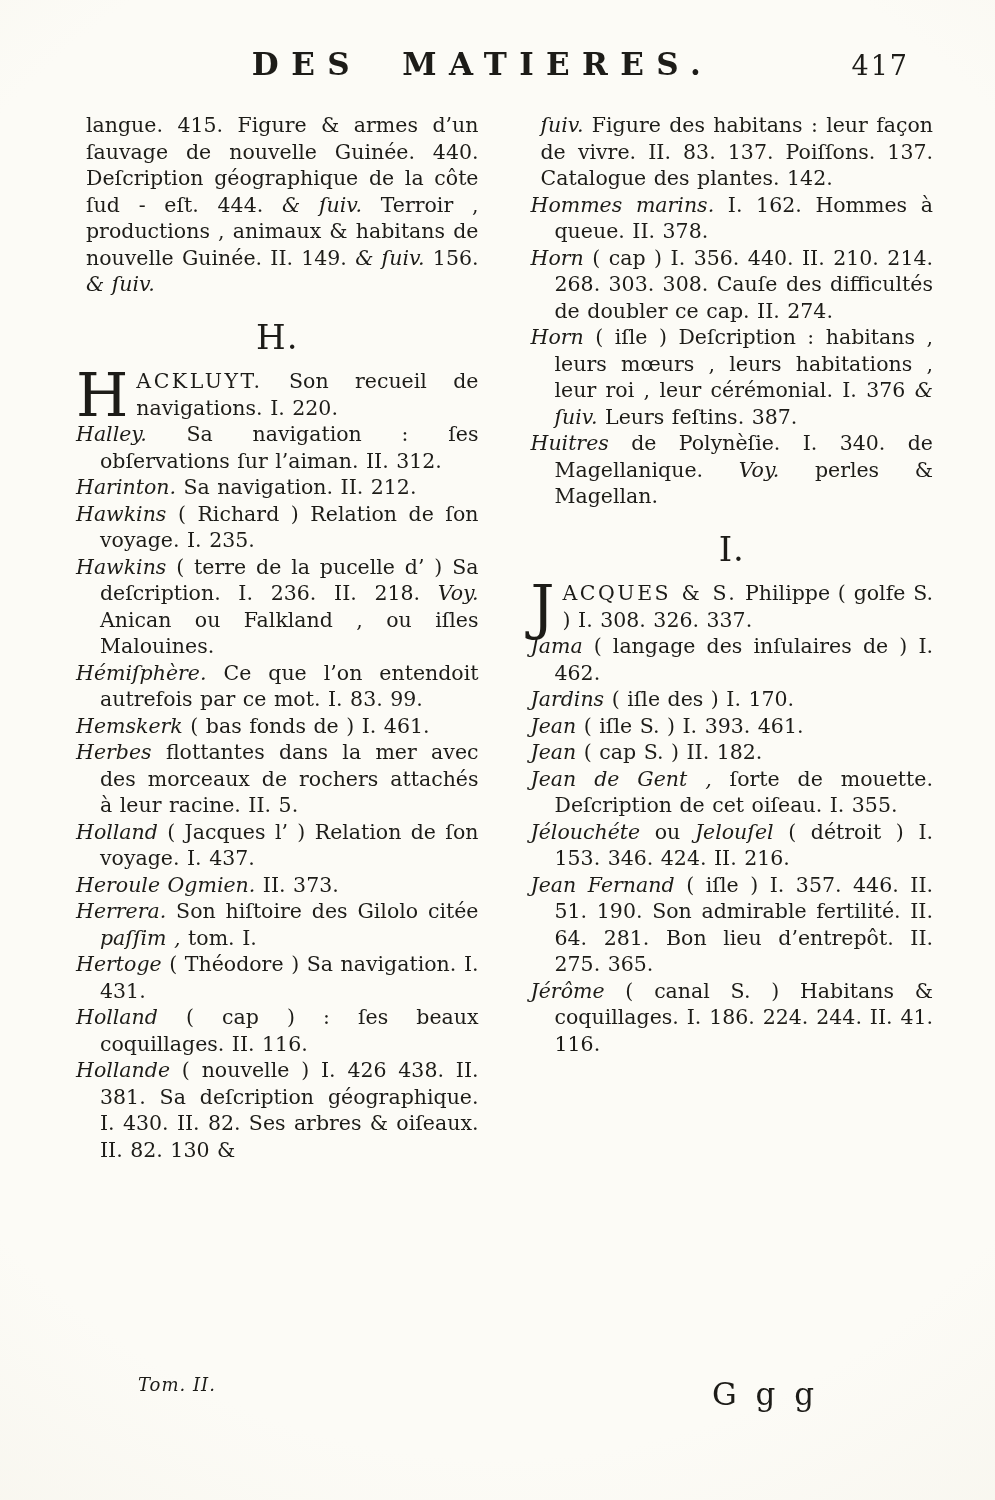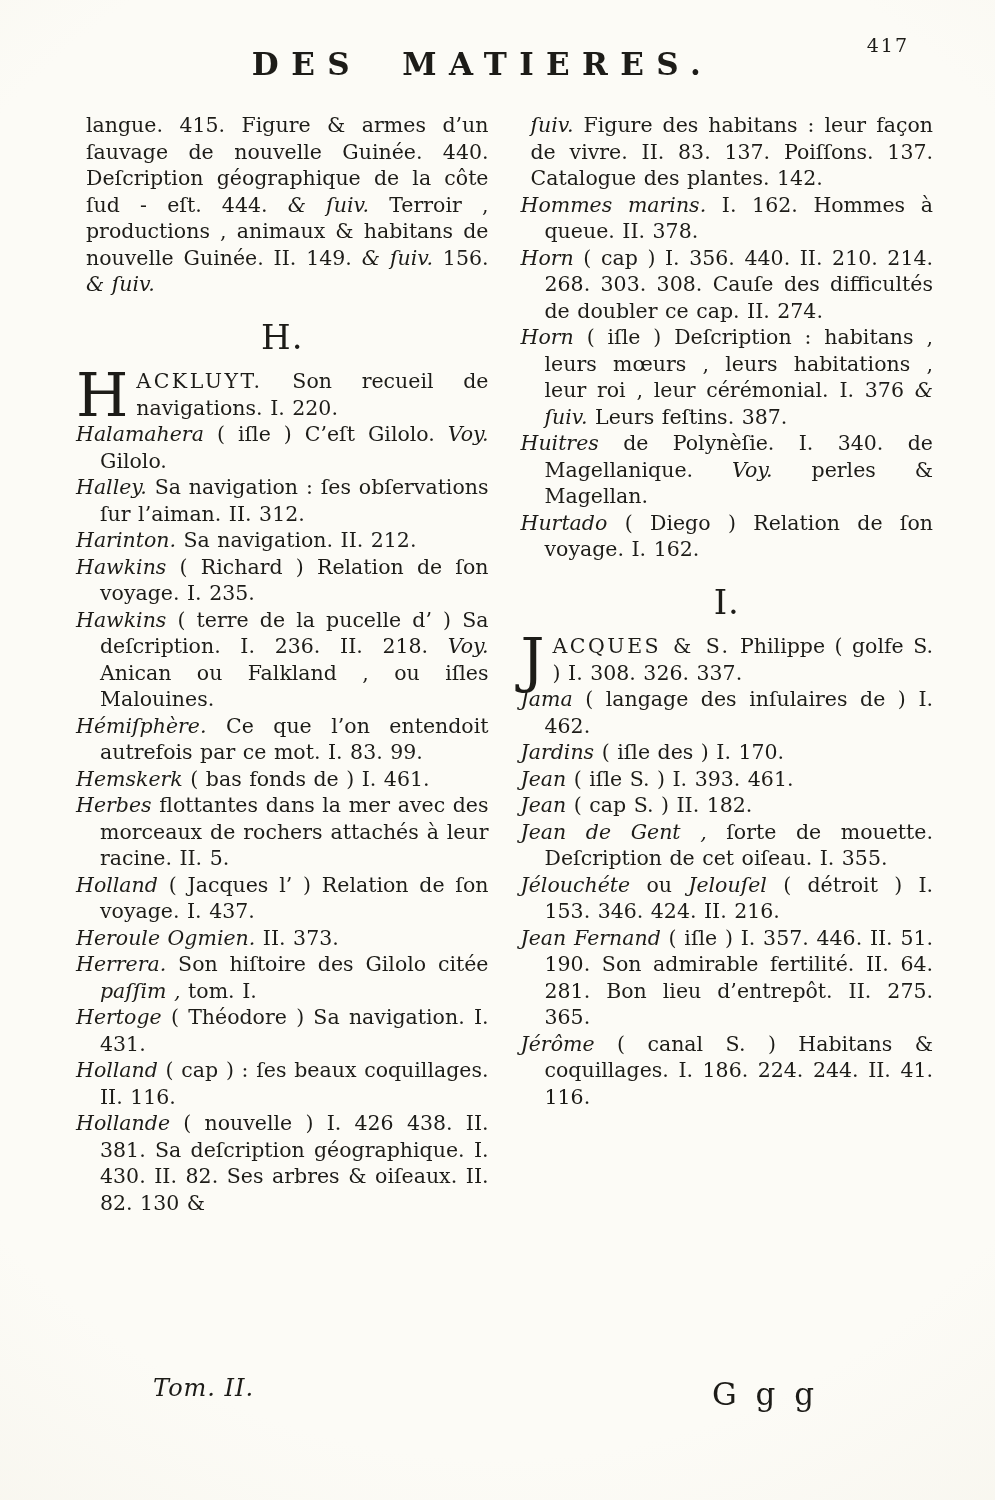--- a/index.html
+++ b/index.html
@@ -26,9 +26,9 @@
   }
   .page-number {
     position: absolute;
-    top: 34px;
+    top: 50px;
     right: 86px;
-    font-size: 19px;
+    font-size: 27px;
     letter-spacing: 2px;
   }
   .columns {

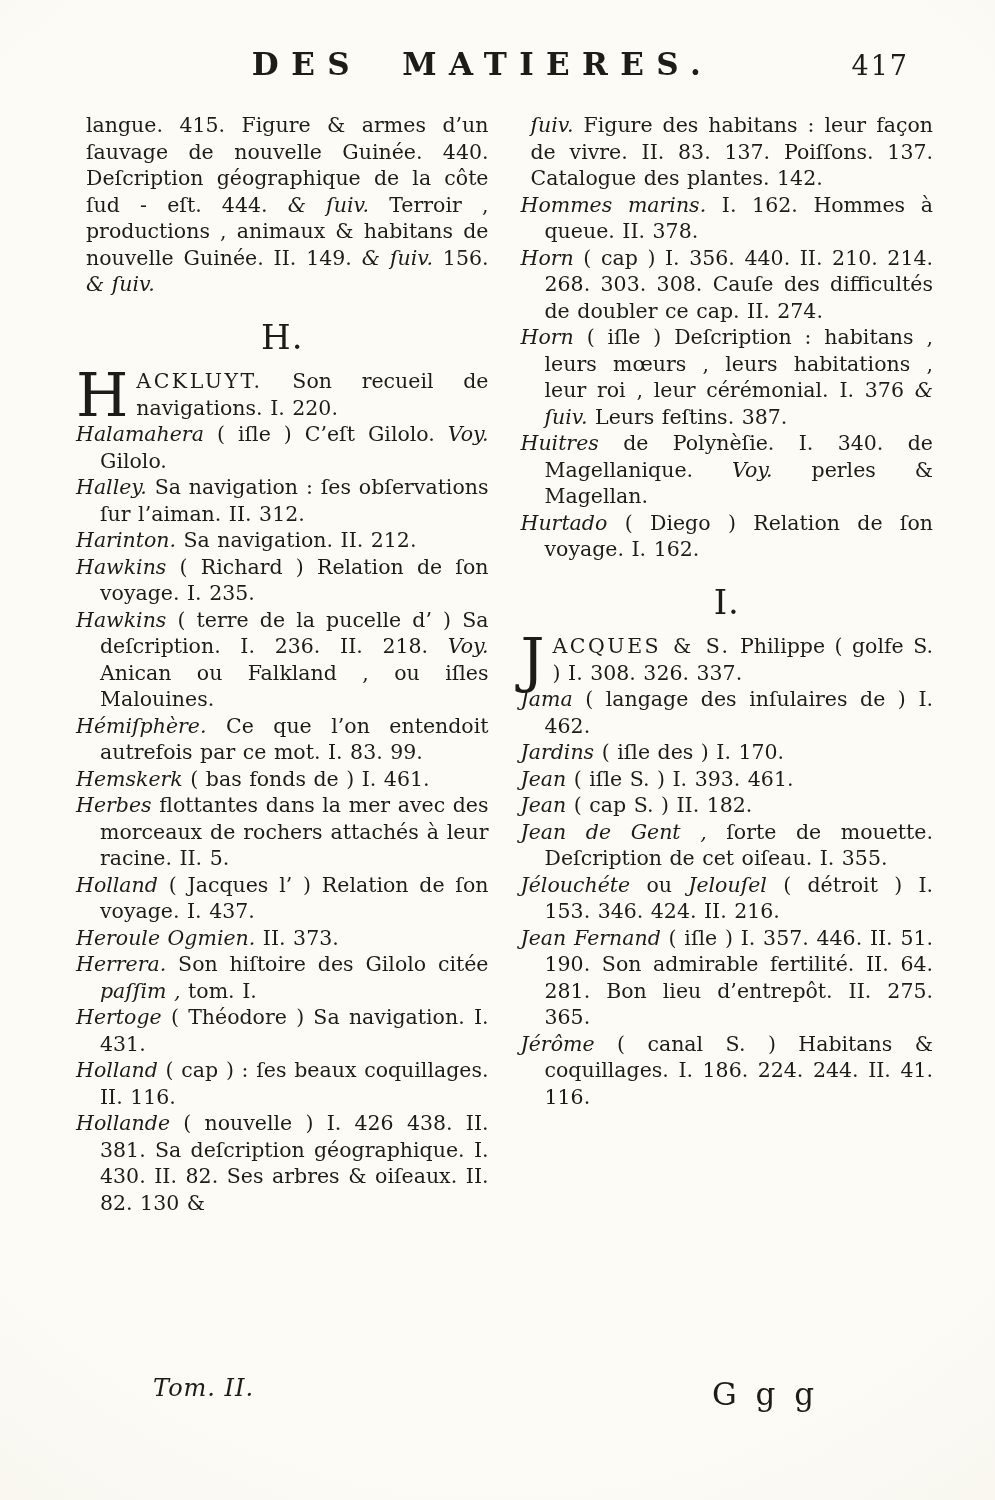--- a/index.html
+++ b/index.html
@@ -33,7 +33,7 @@
   }
   .columns {
     display: flex;
-    gap: 32px;
+    gap: 52px;
     padding: 14px 62px 0 76px;
   }
   .column {

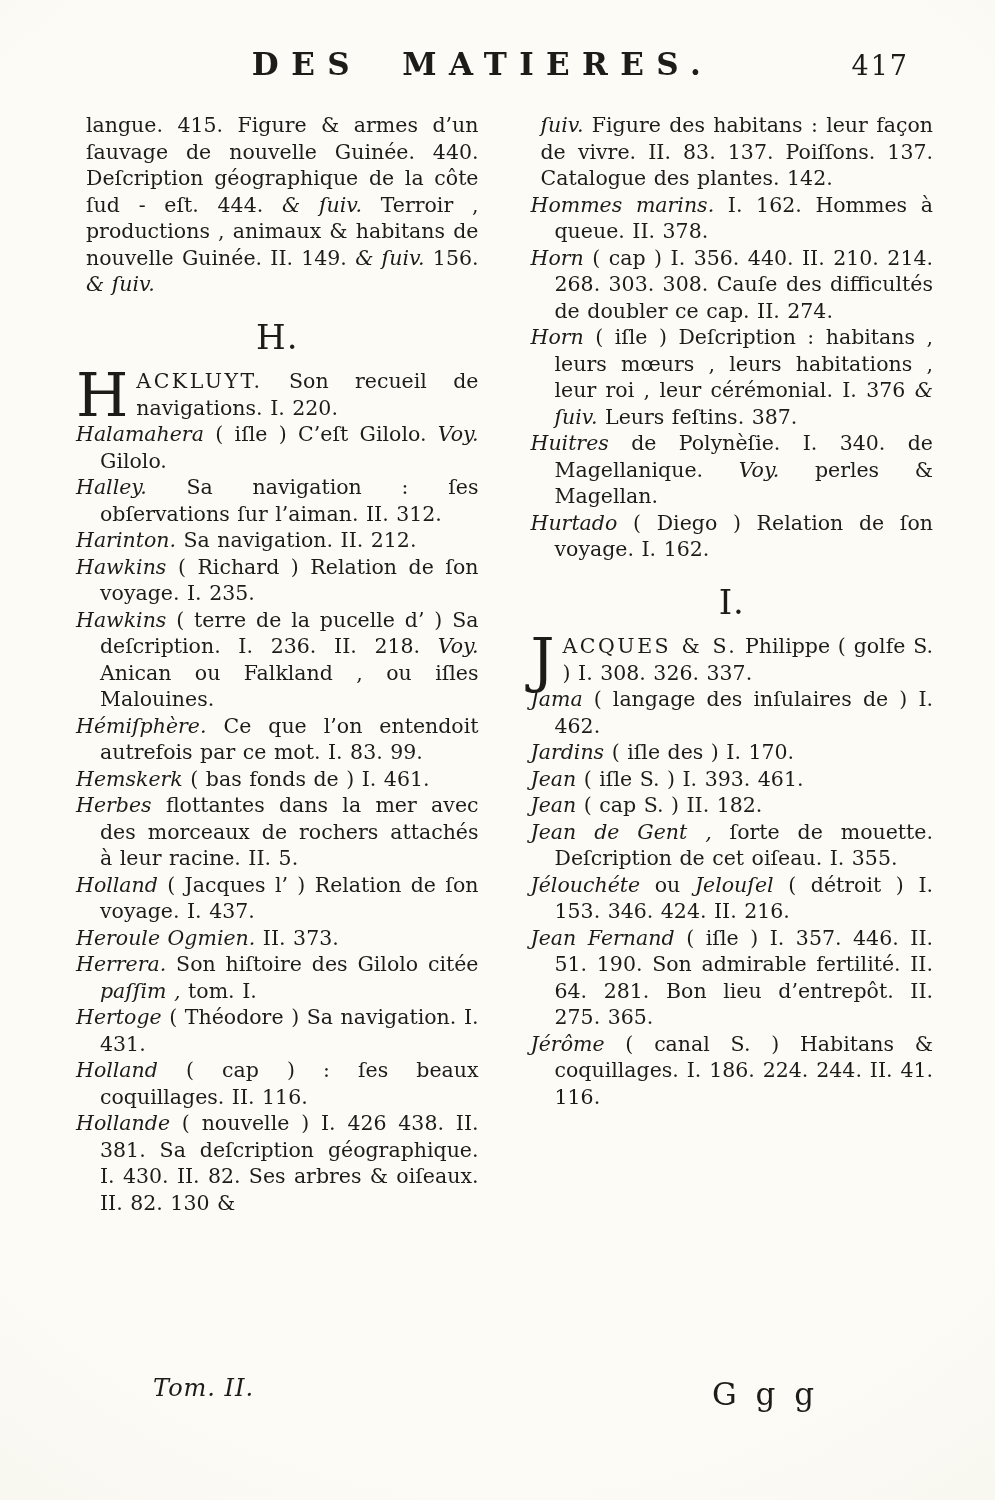--- a/index.html
+++ b/index.html
@@ -92,7 +92,6 @@
         <p class="entry cont"><span class="seg-r">langue. 415. Figure &amp; armes d’un ſauvage de nouvelle Guinée. 440. Deſcription géographique de la côte ſud - eſt. 444. </span><span class="seg-i">&amp; ſuiv.</span><span class="seg-r"> Terroir , productions , animaux &amp; habitans de nouvelle Guinée. II. 149. </span><span class="seg-i">&amp; ſuiv.</span><span class="seg-r"> 156. </span><span class="seg-i">&amp; ſuiv.</span></p>
         <div class="section-heading">H.</div>
         <p class="entry dc"><span class="dropcap">H</span><span class="seg-c">ACKLUYT.</span><span class="seg-r"> Son recueil de navigations. I. 220.</span></p>
-        <p class="entry"><span class="seg-i">Halamahera</span><span class="seg-r"> ( iſle ) C’eſt Gilolo. </span><span class="seg-i">Voy.</span><span class="seg-r"> Gilolo.</span></p>
         <p class="entry"><span class="seg-i">Halley.</span><span class="seg-r"> Sa navigation : ſes obſervations ſur l’aiman. II. 312.</span></p>
         <p class="entry"><span class="seg-i">Harinton.</span><span class="seg-r"> Sa navigation. II. 212.</span></p>
         <p class="entry"><span class="seg-i">Hawkins</span><span class="seg-r"> ( Richard ) Relation de ſon voyage. I. 235.</span></p>

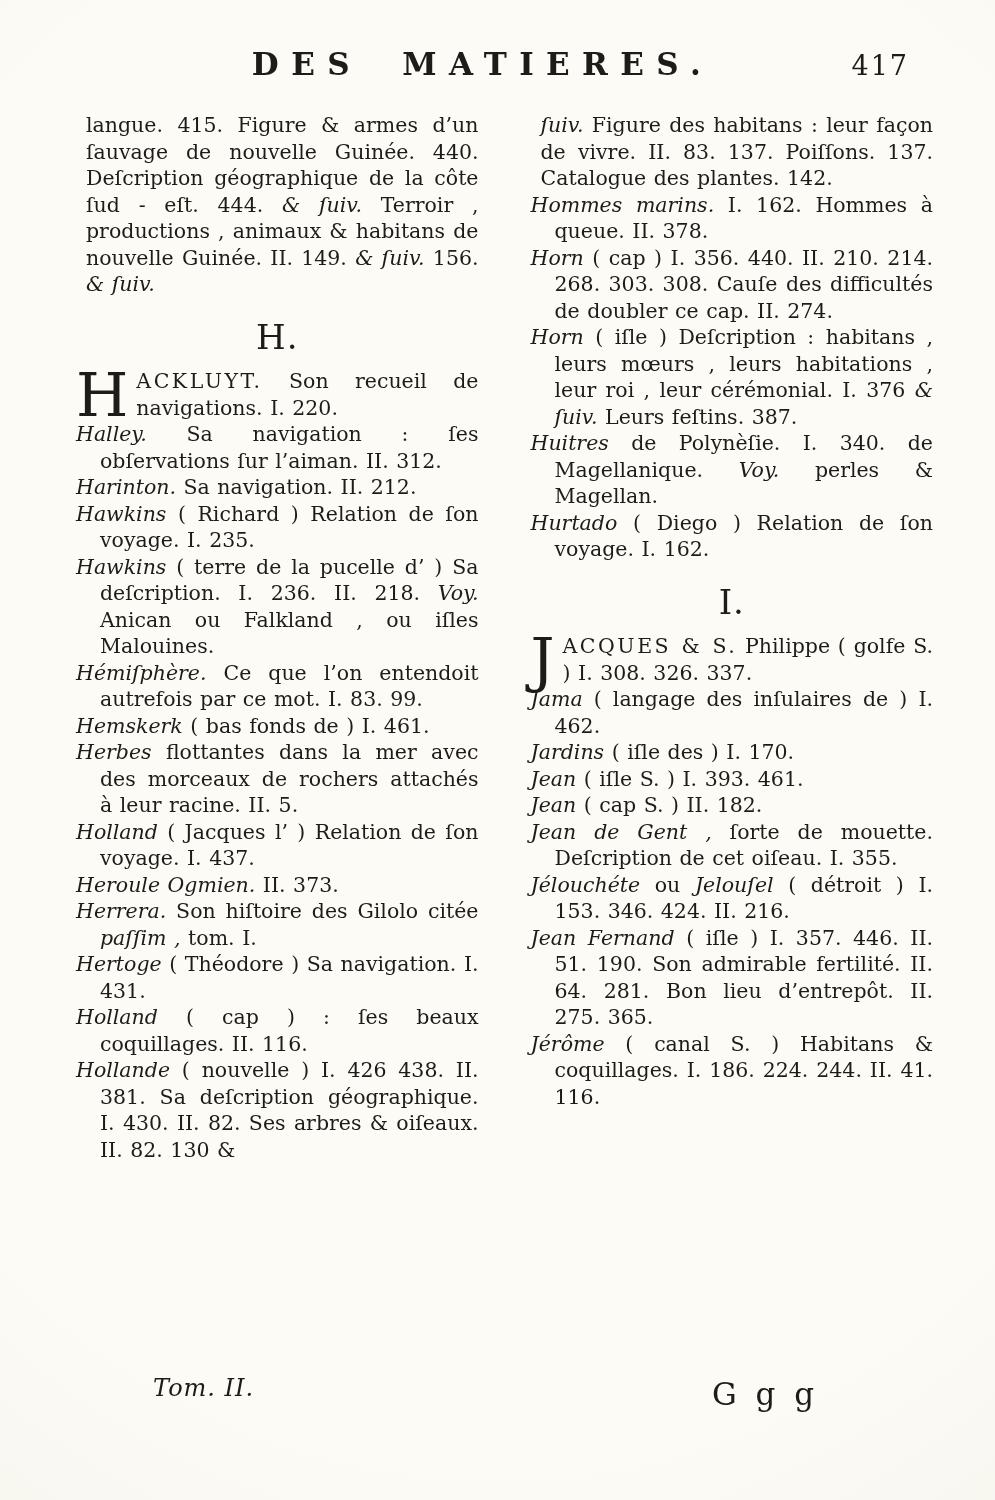--- a/index.html
+++ b/index.html
@@ -112,7 +112,6 @@
         <p class="entry"><span class="seg-i">Horn</span><span class="seg-r"> ( cap ) I. 356. 440. II. 210. 214. 268. 303. 308. Cauſe des difficultés de doubler ce cap. II. 274.</span></p>
         <p class="entry"><span class="seg-i">Horn</span><span class="seg-r"> ( iſle ) Deſcription : habitans , leurs mœurs , leurs habitations , leur roi , leur cérémonial. I. 376 </span><span class="seg-i">&amp; ſuiv.</span><span class="seg-r"> Leurs feſtins. 387.</span></p>
         <p class="entry"><span class="seg-i">Huitres</span><span class="seg-r"> de Polynèſie. I. 340. de Magellanique. </span><span class="seg-i">Voy.</span><span class="seg-r"> perles &amp; Magellan.</span></p>
-        <p class="entry"><span class="seg-i">Hurtado</span><span class="seg-r"> ( Diego ) Relation de ſon voyage. I. 162.</span></p>
         <div class="section-heading">I.</div>
         <p class="entry dc"><span class="dropcap">J</span><span class="seg-c">ACQUES &amp; S.</span><span class="seg-r"> Philippe ( golfe S. ) I. 308. 326. 337.</span></p>
         <p class="entry"><span class="seg-i">Jama</span><span class="seg-r"> ( langage des inſulaires de ) I. 462.</span></p>

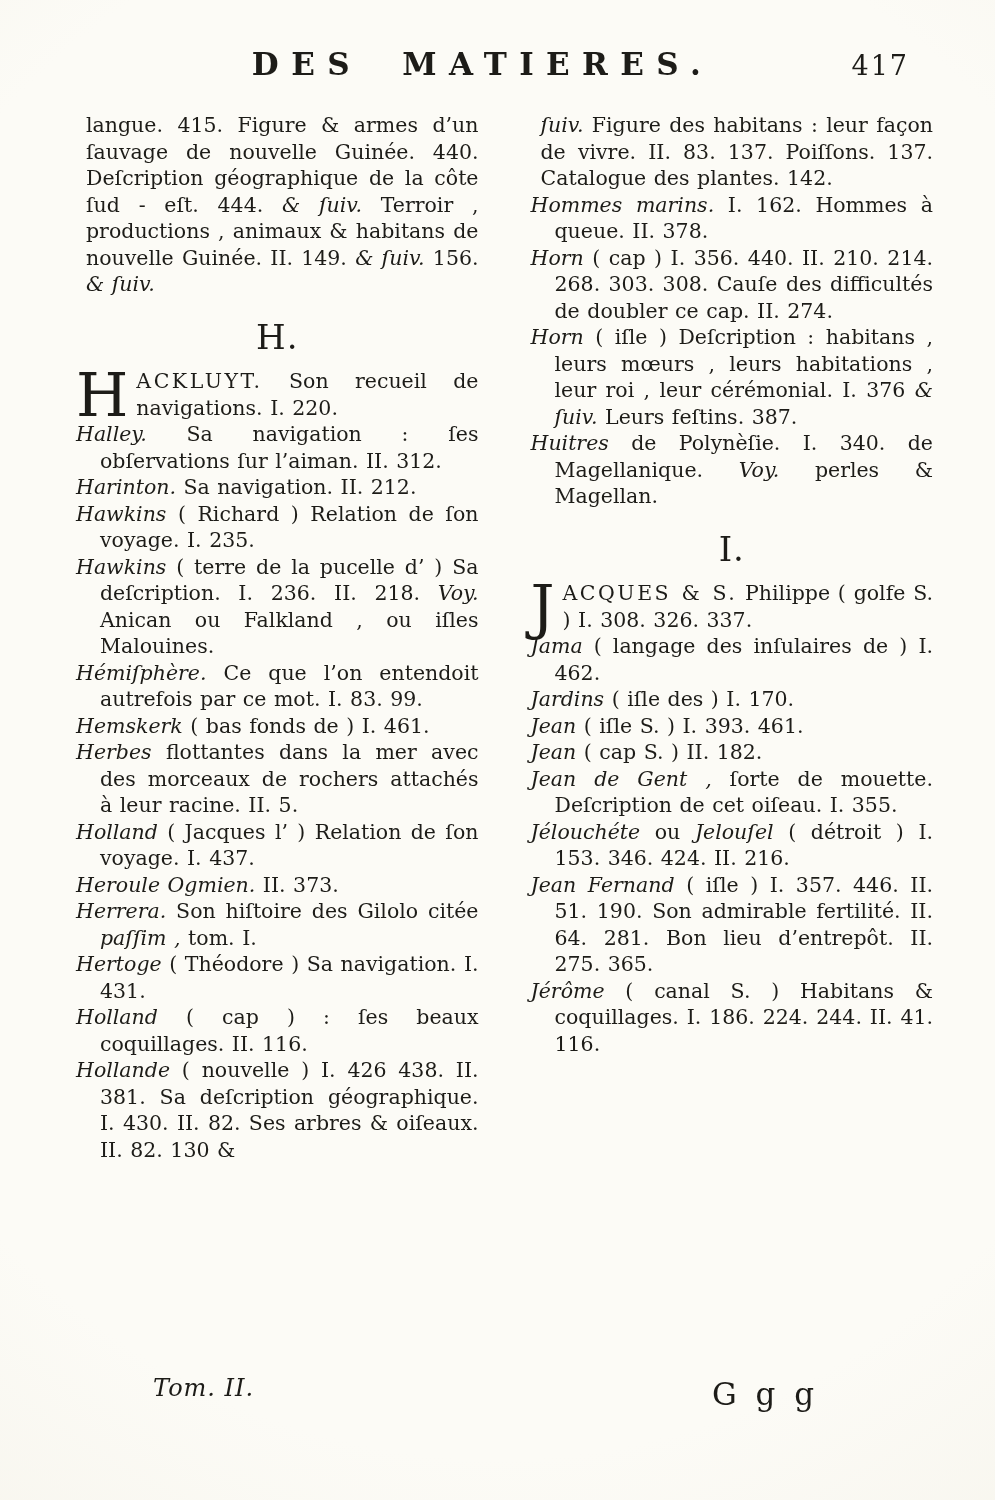--- a/index.html
+++ b/index.html
@@ -63,10 +63,10 @@
   .seg-c { letter-spacing: 2.5px; }
   .footer-left {
     position: absolute;
-    left: 153px;
+    left: 138px;
     top: 1374px;
     font-style: italic;
-    font-size: 24px;
+    font-size: 18px;
     letter-spacing: 1px;
   }
   .footer-right {

